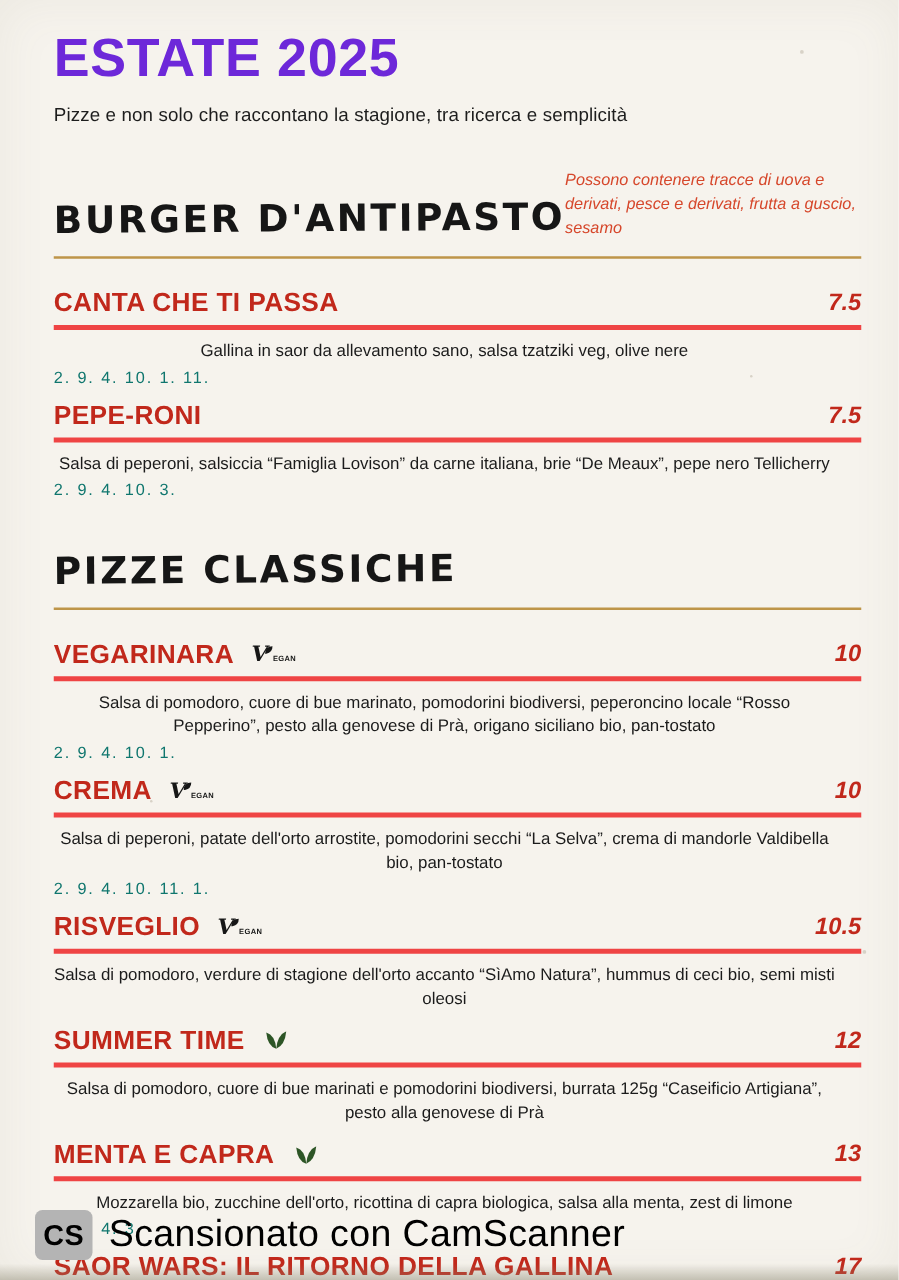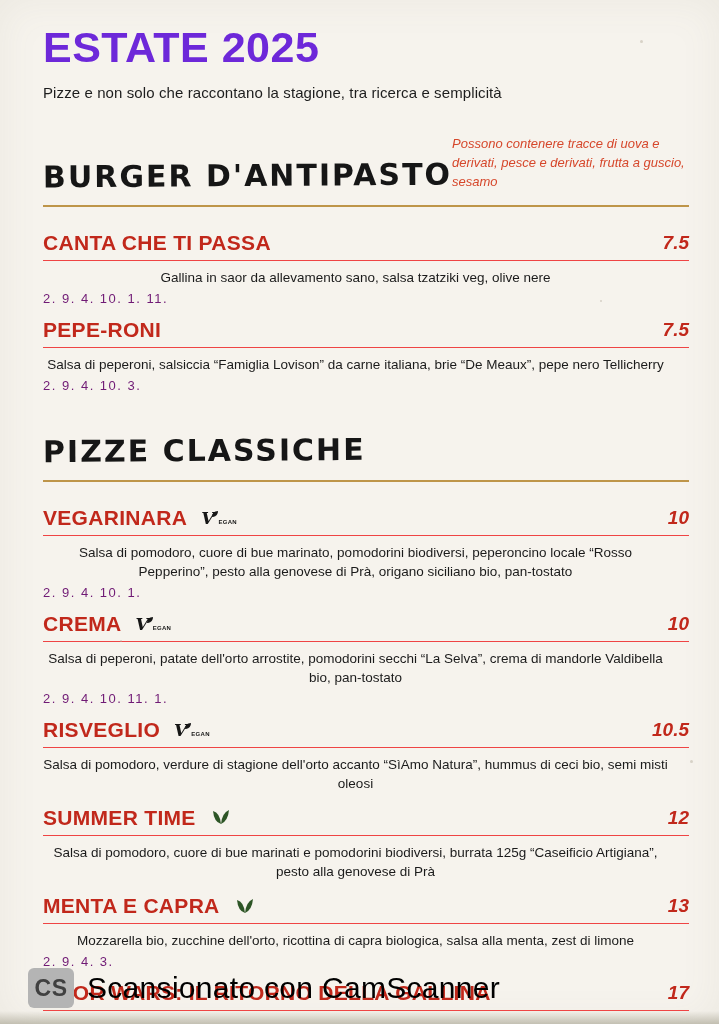--- a/index.html
+++ b/index.html
@@ -45,7 +45,7 @@
   .items .item:first-child{margin-top:24px;}
   .title-row{
     display:flex;align-items:center;
-    border-bottom:1px solid #ef4444;
+    border-bottom:4px solid #ef4444;
     padding-bottom:5px;
   }
   .item-name{

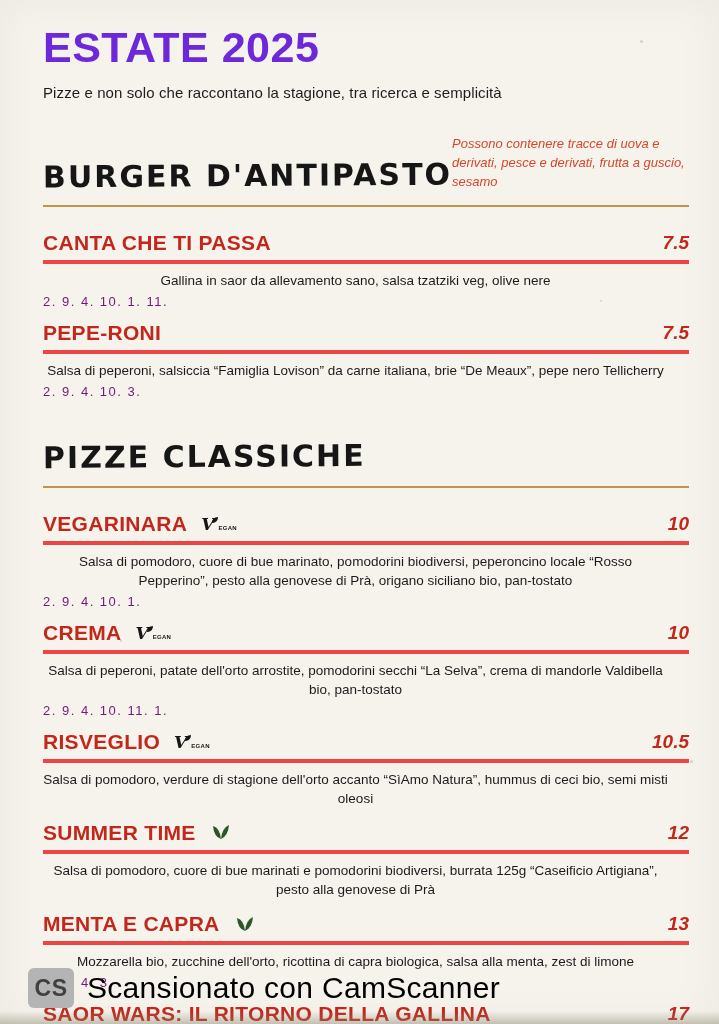--- a/index.html
+++ b/index.html
@@ -62,7 +62,7 @@
   }
   .item-allergens{
     margin-top:3px;
-    font-size:13px;letter-spacing:1.5px;color:#701a75;
+    font-size:13px;letter-spacing:1.5px;color:#0f766e;
   }
   
   .vegan-badge{

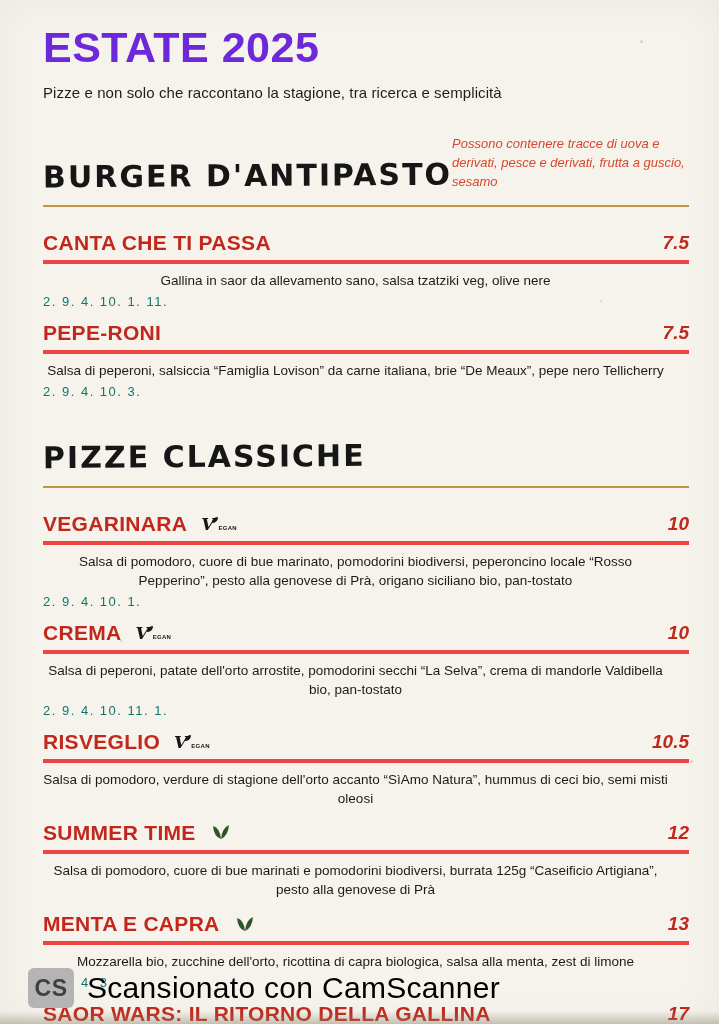--- a/index.html
+++ b/index.html
@@ -88,7 +88,7 @@
   .cs-badge{
     width:46px;height:40px;border-radius:6px;
     background:#b4b4b4;
-    color:#404040;font-weight:700;font-size:23px;
+    color:#000000;font-weight:700;font-size:23px;
     display:flex;align-items:center;justify-content:center;
     letter-spacing:0.5px;
   }

